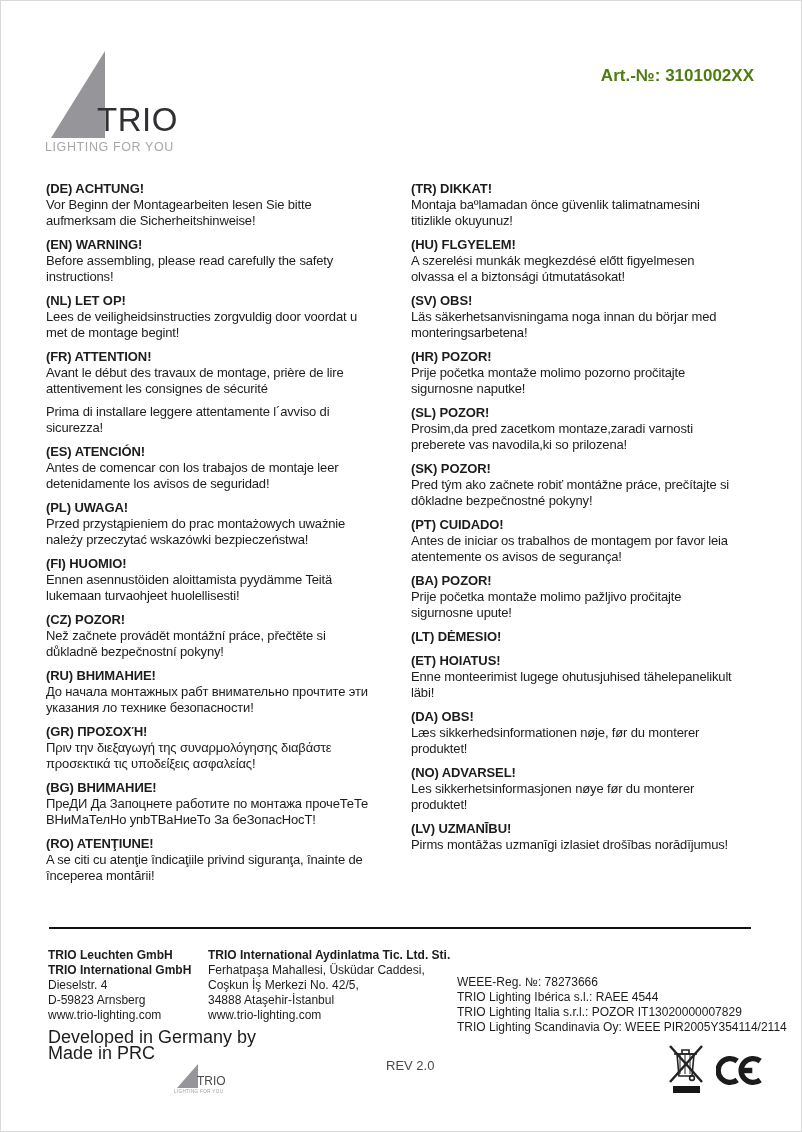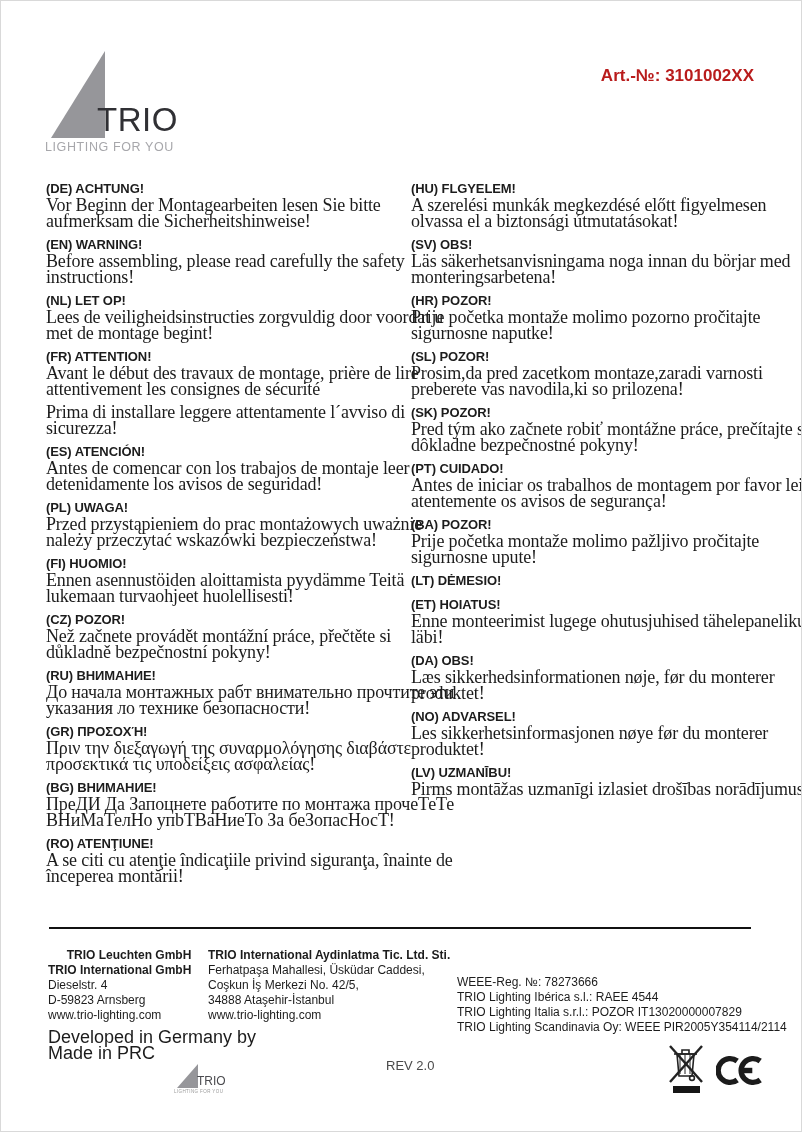--- a/index.html
+++ b/index.html
@@ -15,7 +15,7 @@
     font-weight:400;letter-spacing:.5px;color:#303034;}
   .logo-tag{position:absolute;left:44px;top:139px;font-size:12.5px;letter-spacing:.6px;
     color:#a7a7ab;}
-  .artno{position:absolute;right:47px;top:65px;font-size:17px;font-weight:bold;color:#b91c1c;}
+  .artno{position:absolute;right:47px;top:65px;font-size:17px;font-weight:bold;color:#4d7c0f;}
   
   .col{position:absolute;top:172px;}
   .col-left{left:45px;width:360px;}

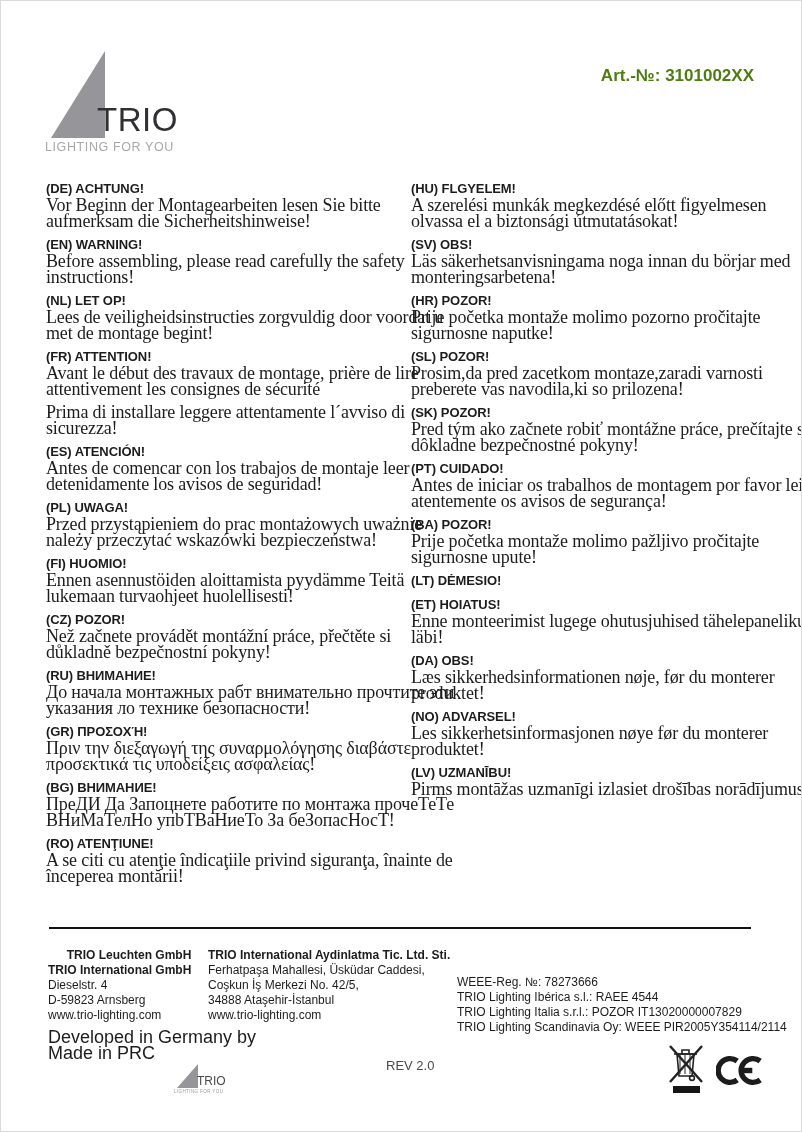--- a/index.html
+++ b/index.html
@@ -131,6 +131,11 @@
     </div>
   </div>
   <div class="col col-right" id="col-right">
+    <div class="wblock">
+      <div class="w-title">(TR) DIKKAT!</div>
+      <div class="w-body">Montaja baºlamadan önce güvenlik talimatnamesini
+titizlikle okuyunuz!</div>
+    </div>
 
     <div class="wblock">
       <div class="w-title">(HU) FLGYELEM!</div>

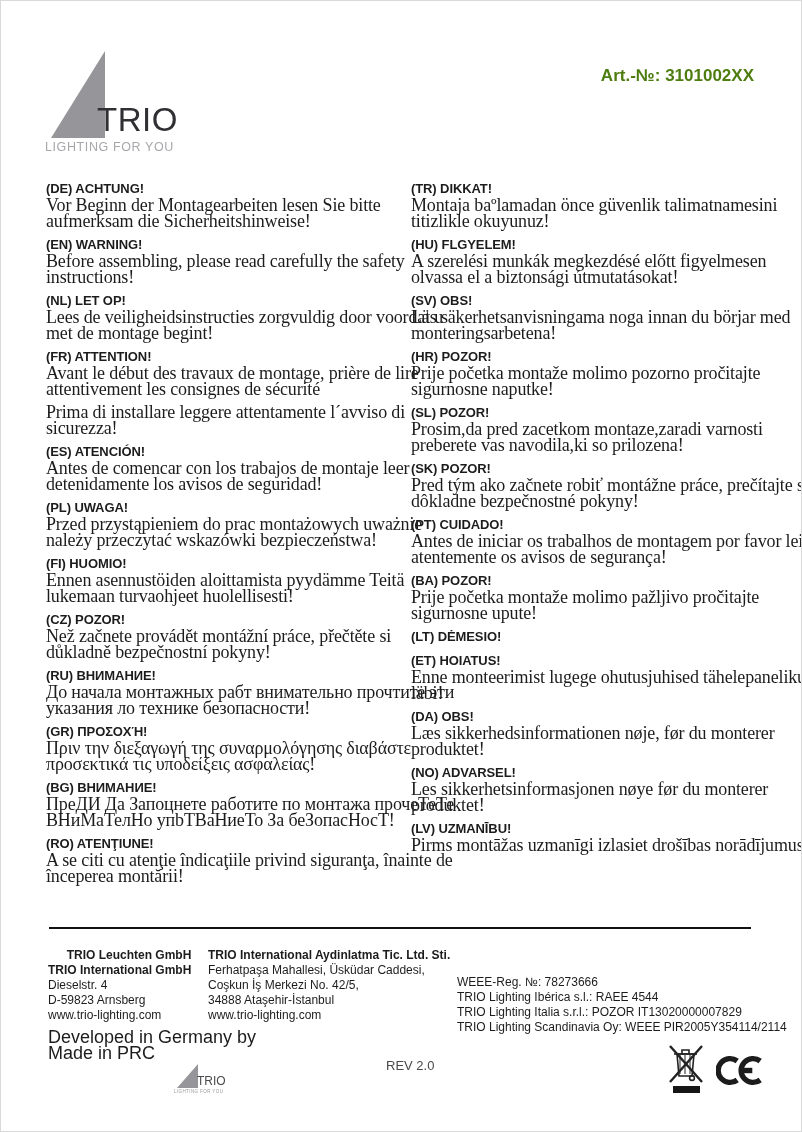--- a/index.html
+++ b/index.html
@@ -22,7 +22,7 @@
   .col-right{left:410px;width:392px;overflow:hidden;}
   .wblock{margin:0 0 7px 0;}
   .w-title{font-size:13px;font-weight:bold;line-height:16px;letter-spacing:-.1px;margin-top:8px;}
-  .w-body{font-size:18px;line-height:16px;letter-spacing:-.15px;white-space:pre;font-family:Liberation Serif, serif;}
+  .w-body{font-size:13px;line-height:16px;letter-spacing:-.15px;white-space:pre;}
   
   .divider{position:absolute;left:48px;top:926px;width:702px;height:2px;background:#111;}
   

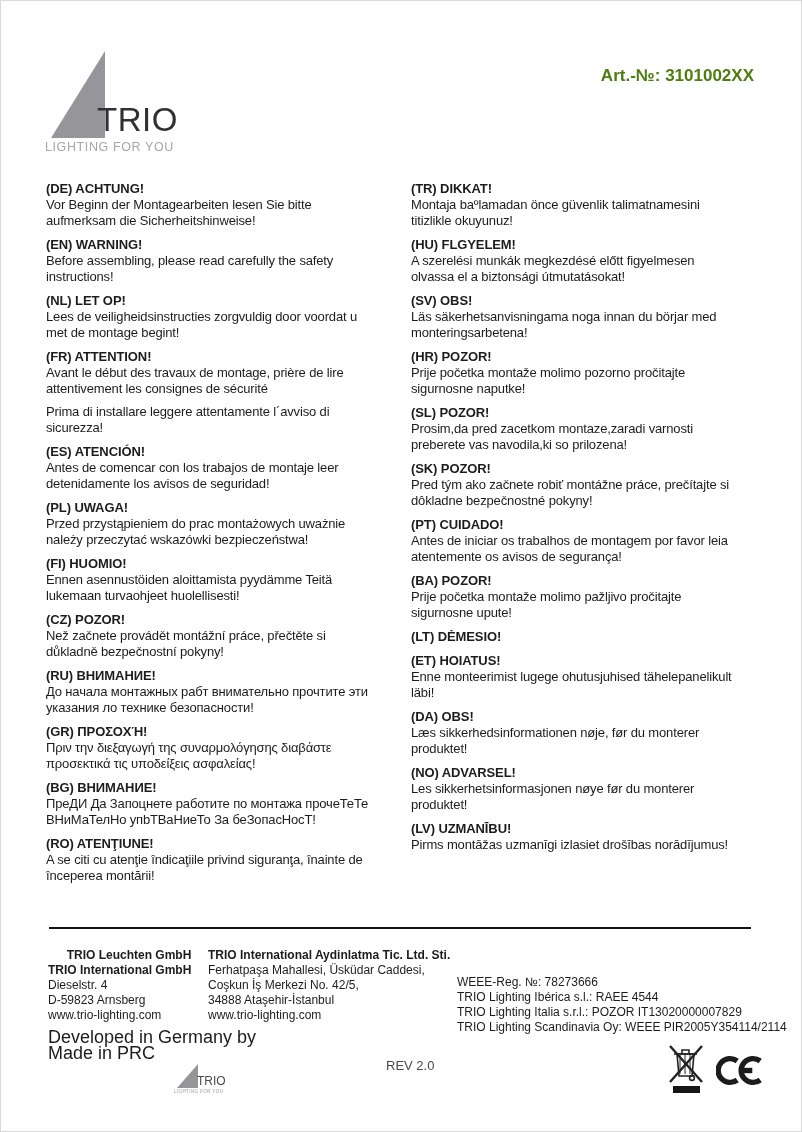--- a/index.html
+++ b/index.html
@@ -31,7 +31,7 @@
   .f2{left:207px;top:947px;}
   .f3{left:456px;top:974px;width:346px;overflow:hidden;}
   .f-line{white-space:pre;}
-  .f-line.b{font-weight:bold;text-align:right;}
+  .f-line.b{font-weight:bold;}
   
   .dev{position:absolute;left:47px;top:1028px;font-size:18px;line-height:16px;}
   .mini-tri{position:absolute;left:176px;top:1063px;width:21px;height:24px;

